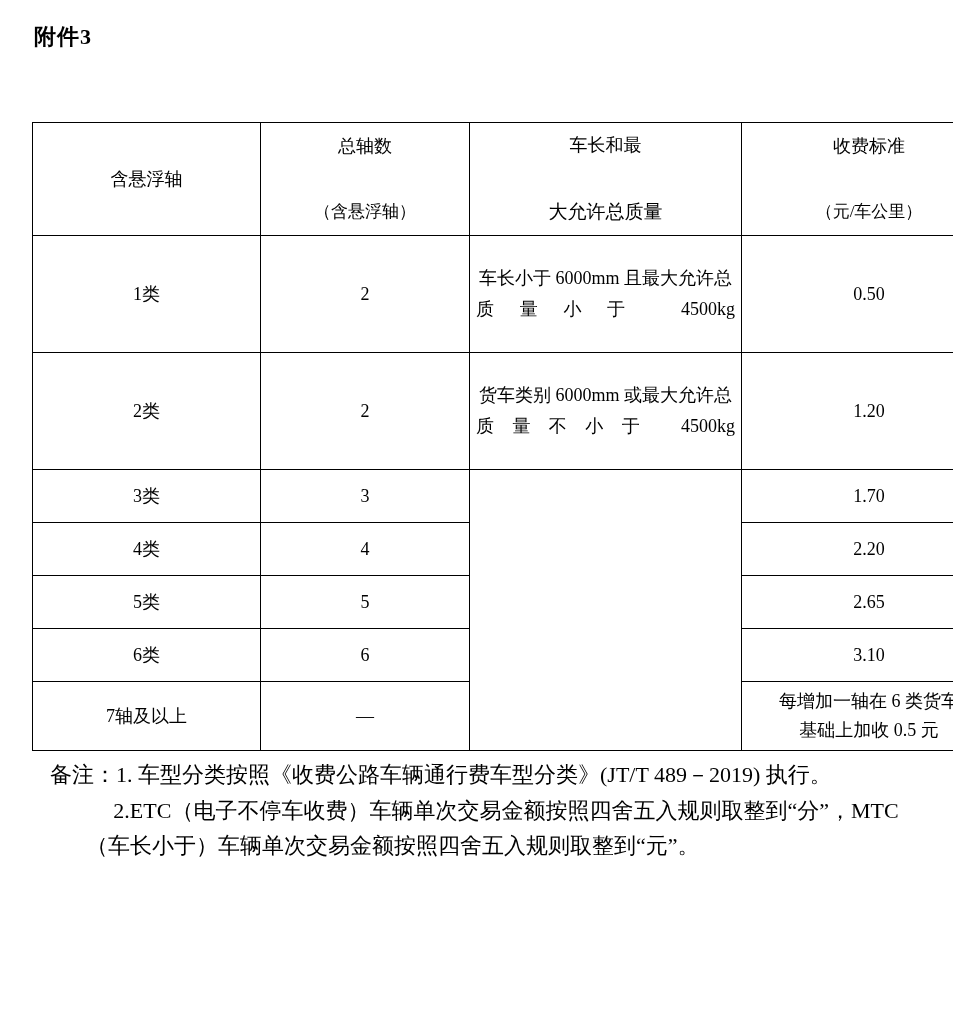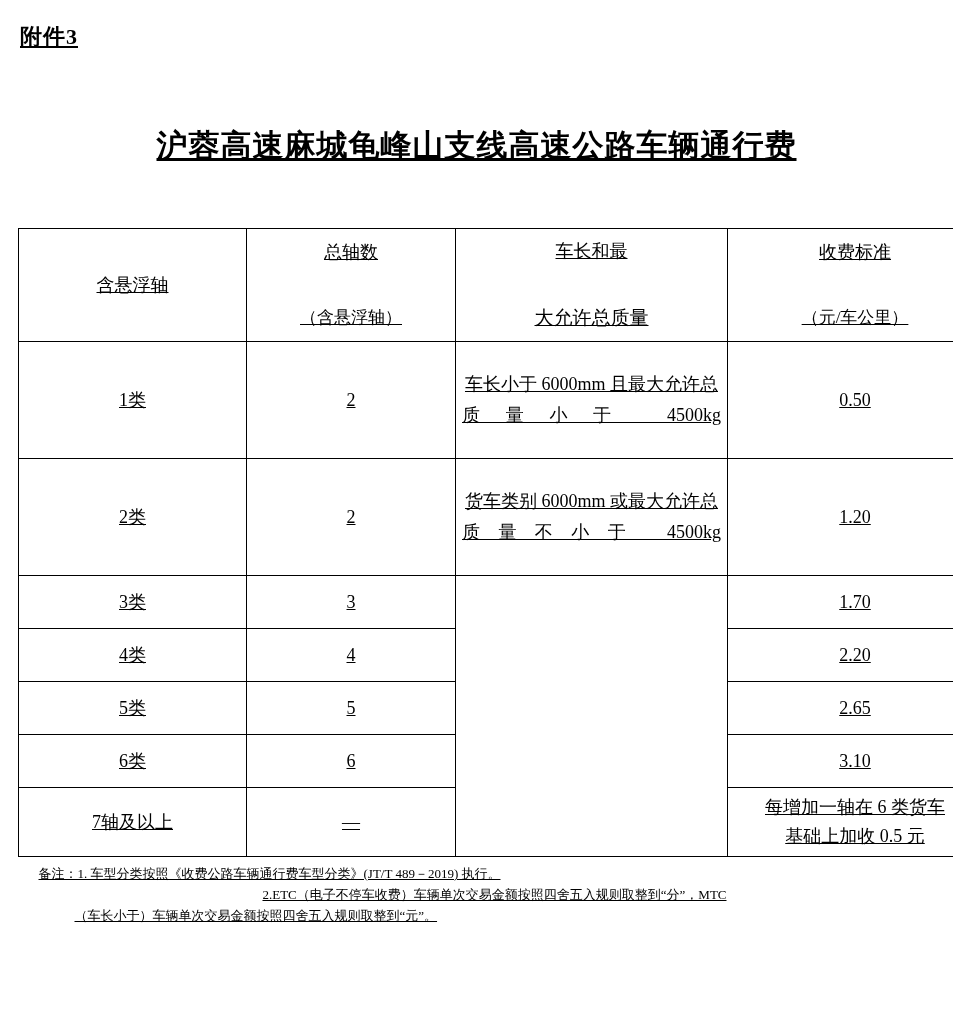--- a/index.html
+++ b/index.html
@@ -19,9 +19,8 @@
     width: 953px;
     height: 1033px;
     box-sizing: border-box;
-    padding: 22px 18px 0 18px;
+    padding: 22px 18px 0 32px;
     position: relative;
-    text-decoration: underline;
   }
   .attachment-line {
     font-size: 22px;

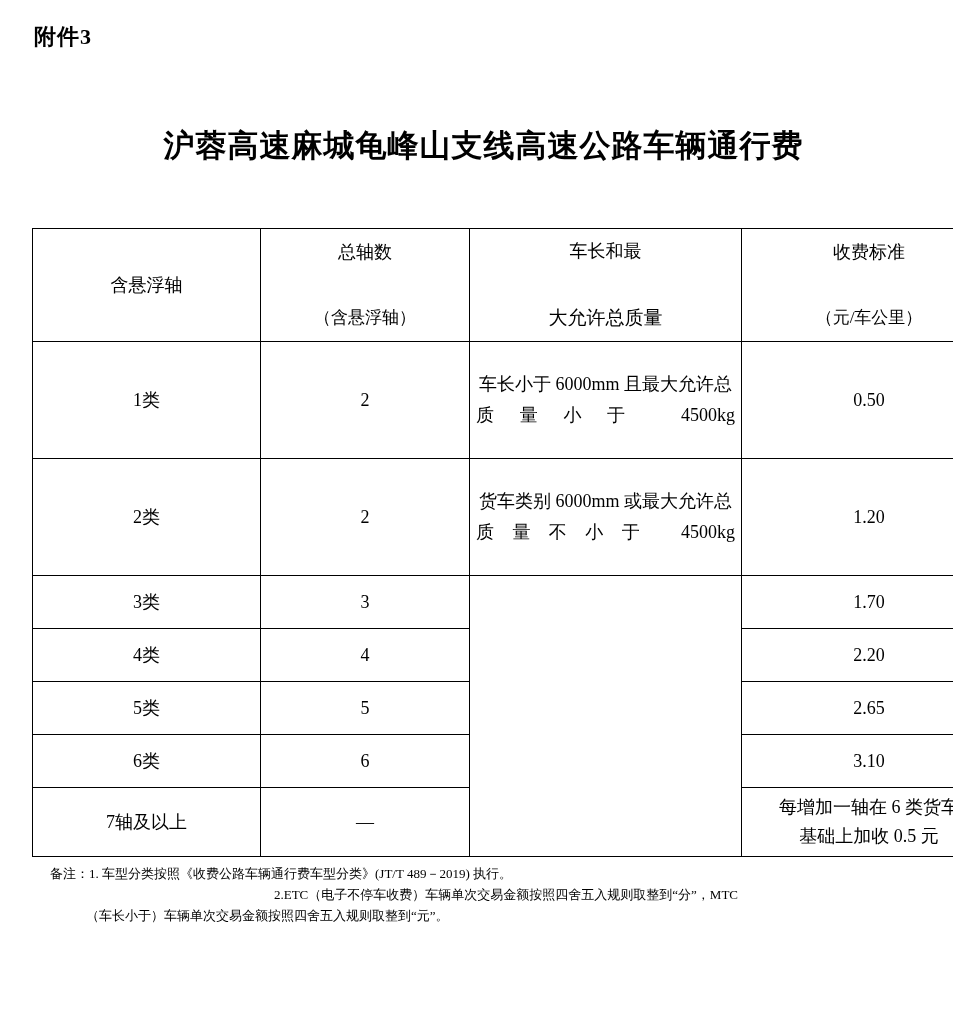--- a/index.html
+++ b/index.html
@@ -119,7 +119,6 @@
   </div>
 
   <div class="doc-title">
-    <span class="line1">沪蓉高速麻城龟峰山支线高速公路车辆通行费</span>
   </div>
 
   <table class="fee-table">

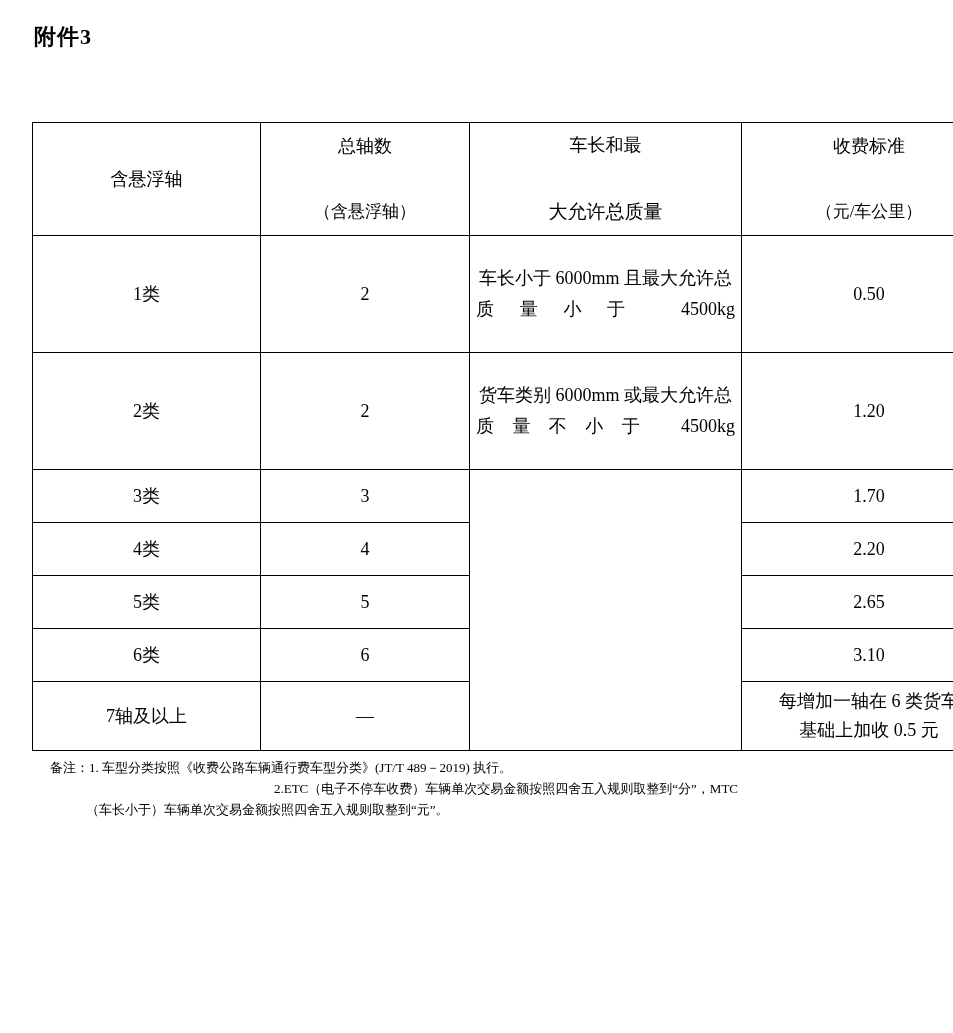--- a/index.html
+++ b/index.html
@@ -98,7 +98,7 @@
   .remarks {
     margin: 6px auto 0 auto;
     width: 912px;
-    font-size: 13px;
+    font-size: 22px;
     line-height: 1.62;
   }
   .remarks .r-line {

